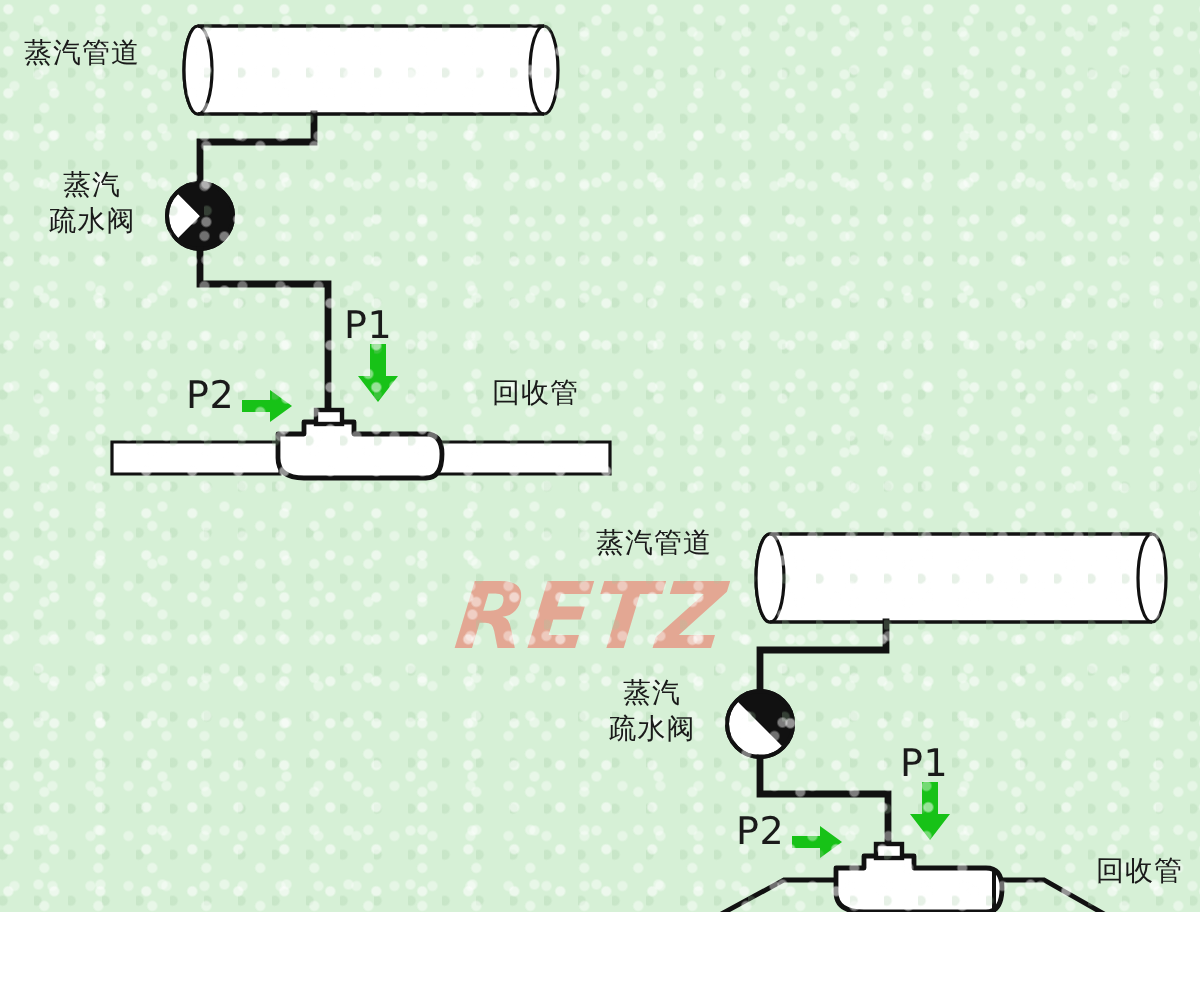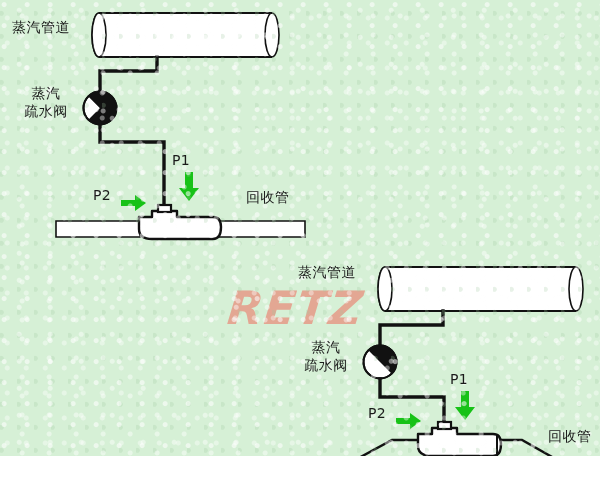--- a/index.html
+++ b/index.html
@@ -54,7 +54,7 @@
     text-align: center;
   }
   .lbl-p {
-    font-size: 14px;
+    font-size: 19px;
     font-weight: 500;
     letter-spacing: 0.3px;
   }

